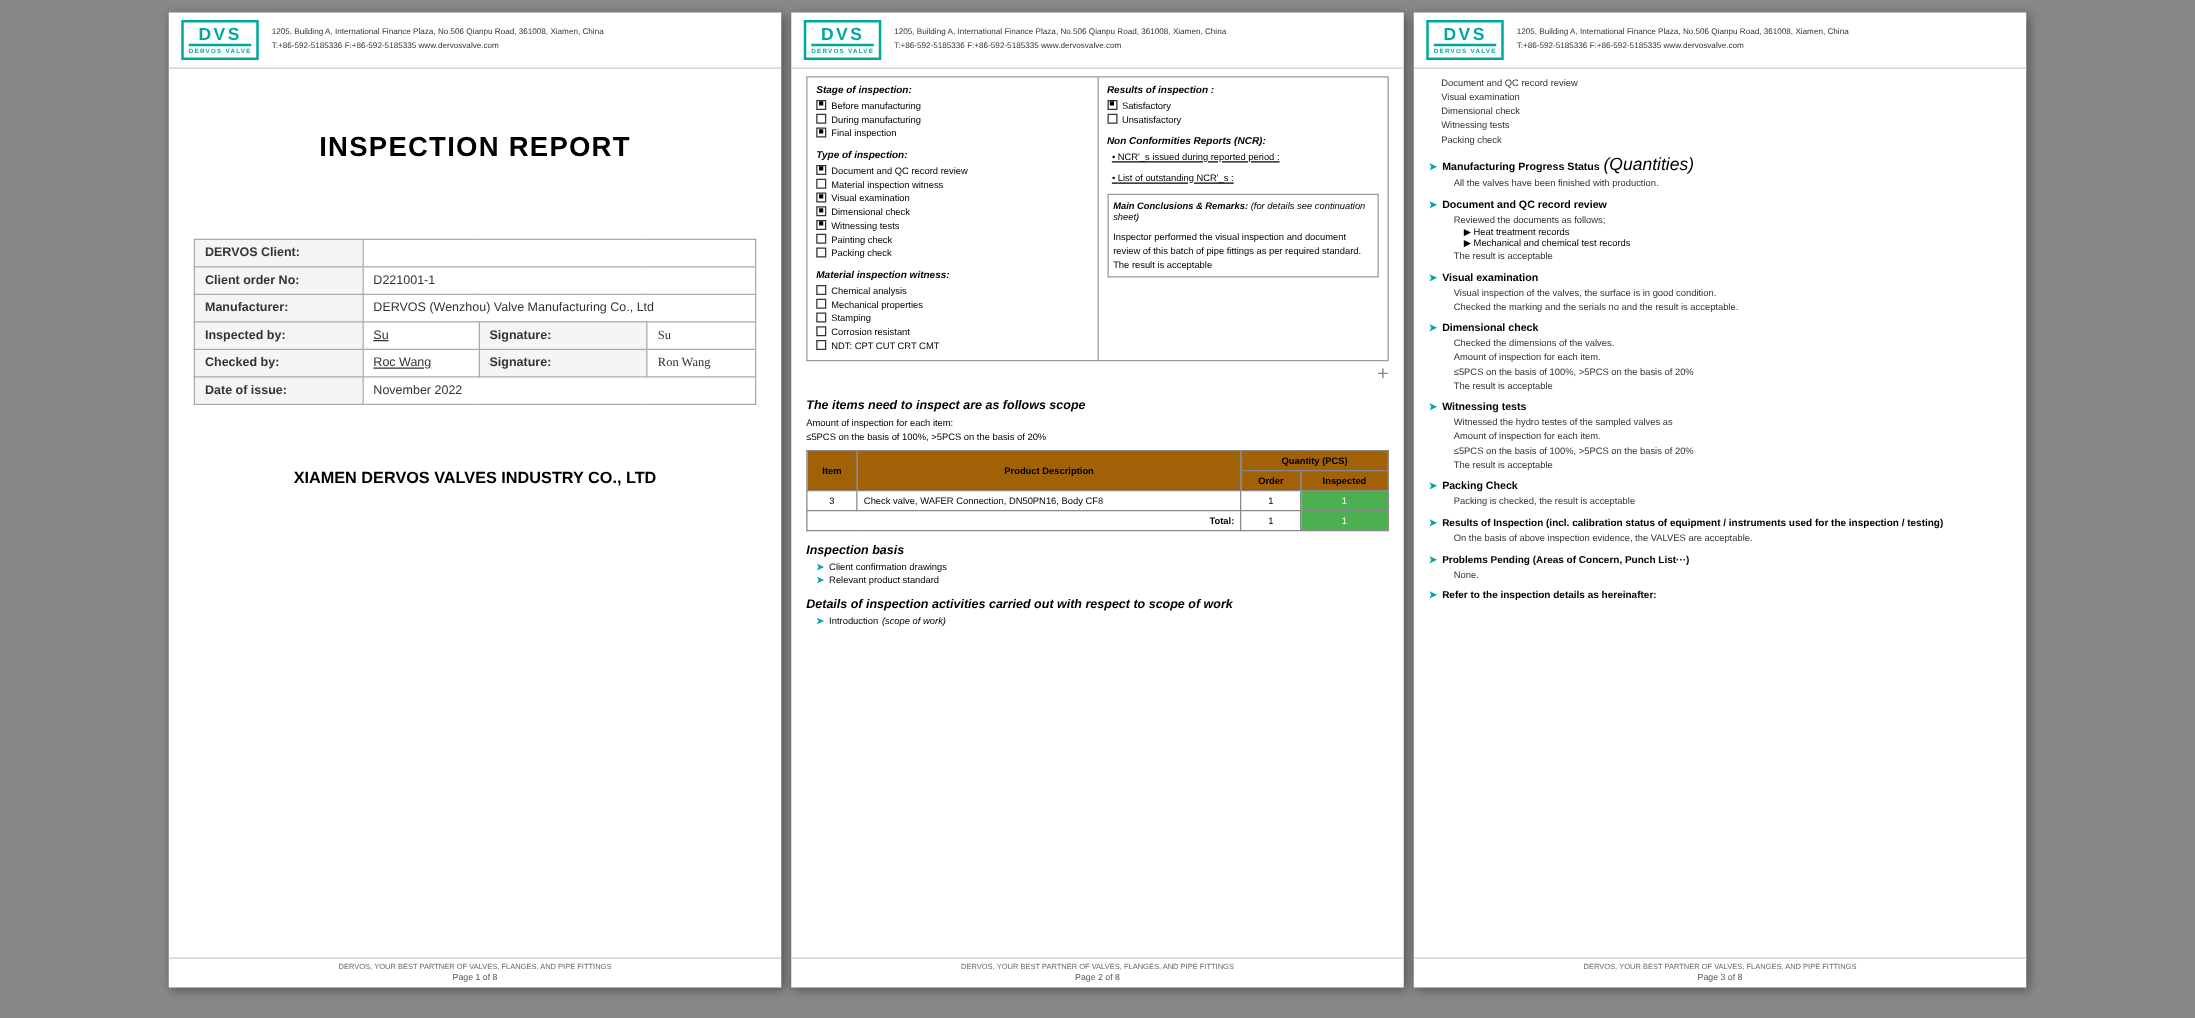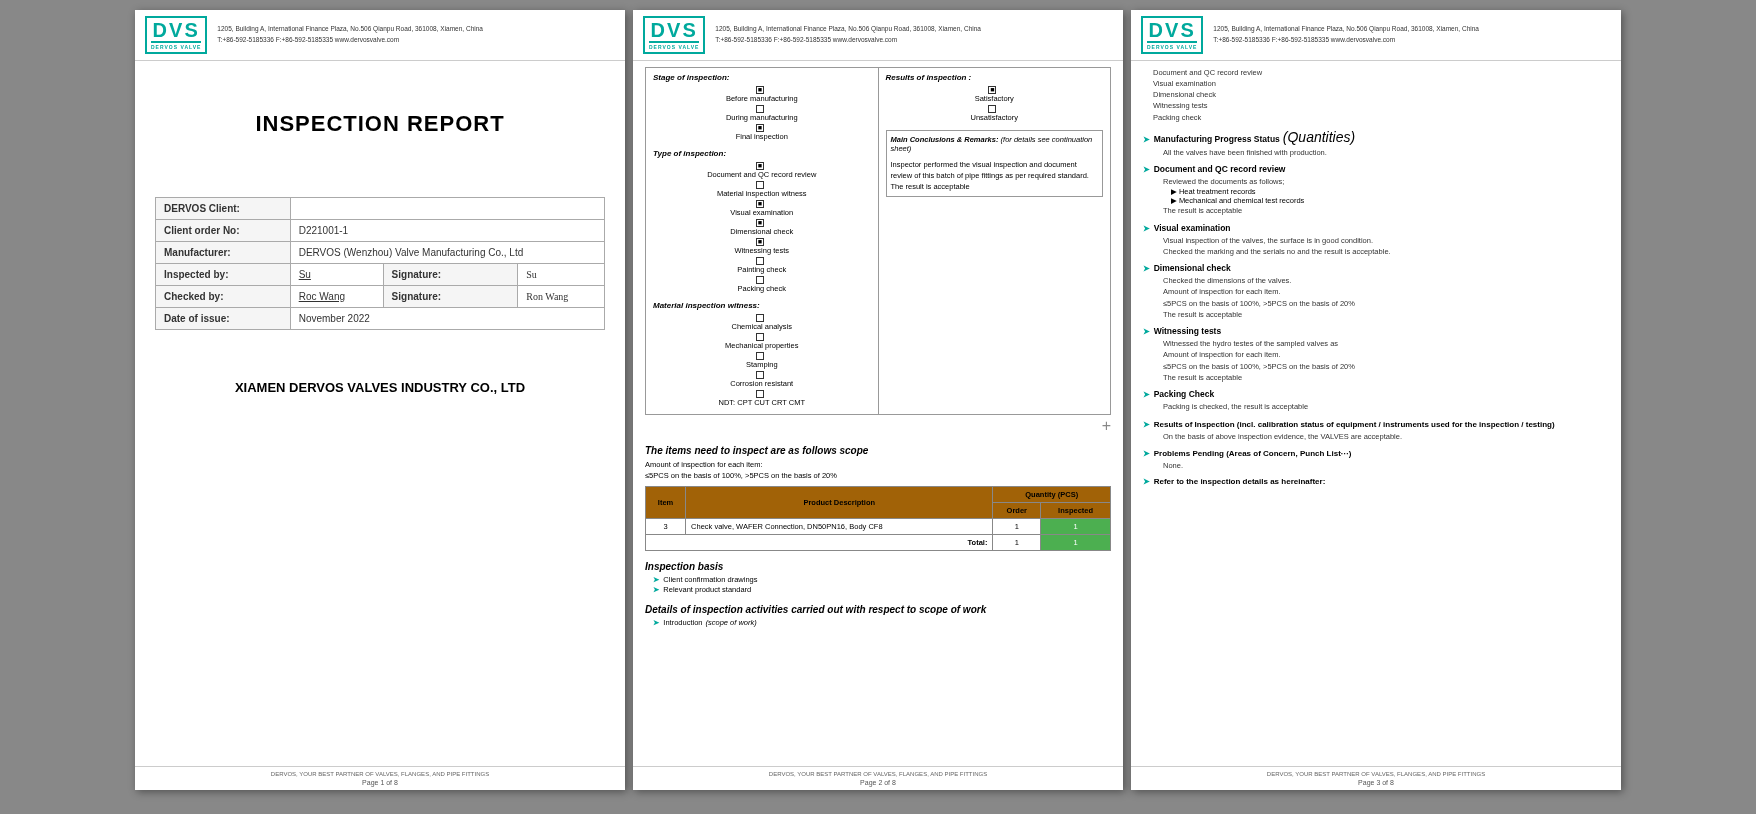--- a/index.html
+++ b/index.html
@@ -49,7 +49,7 @@
     }
     .logo-dvs {
       color: #00a99d;
-      font-size: 20px;
+      font-size: 14px;
       font-weight: 900;
       letter-spacing: 2px;
       line-height: 1;

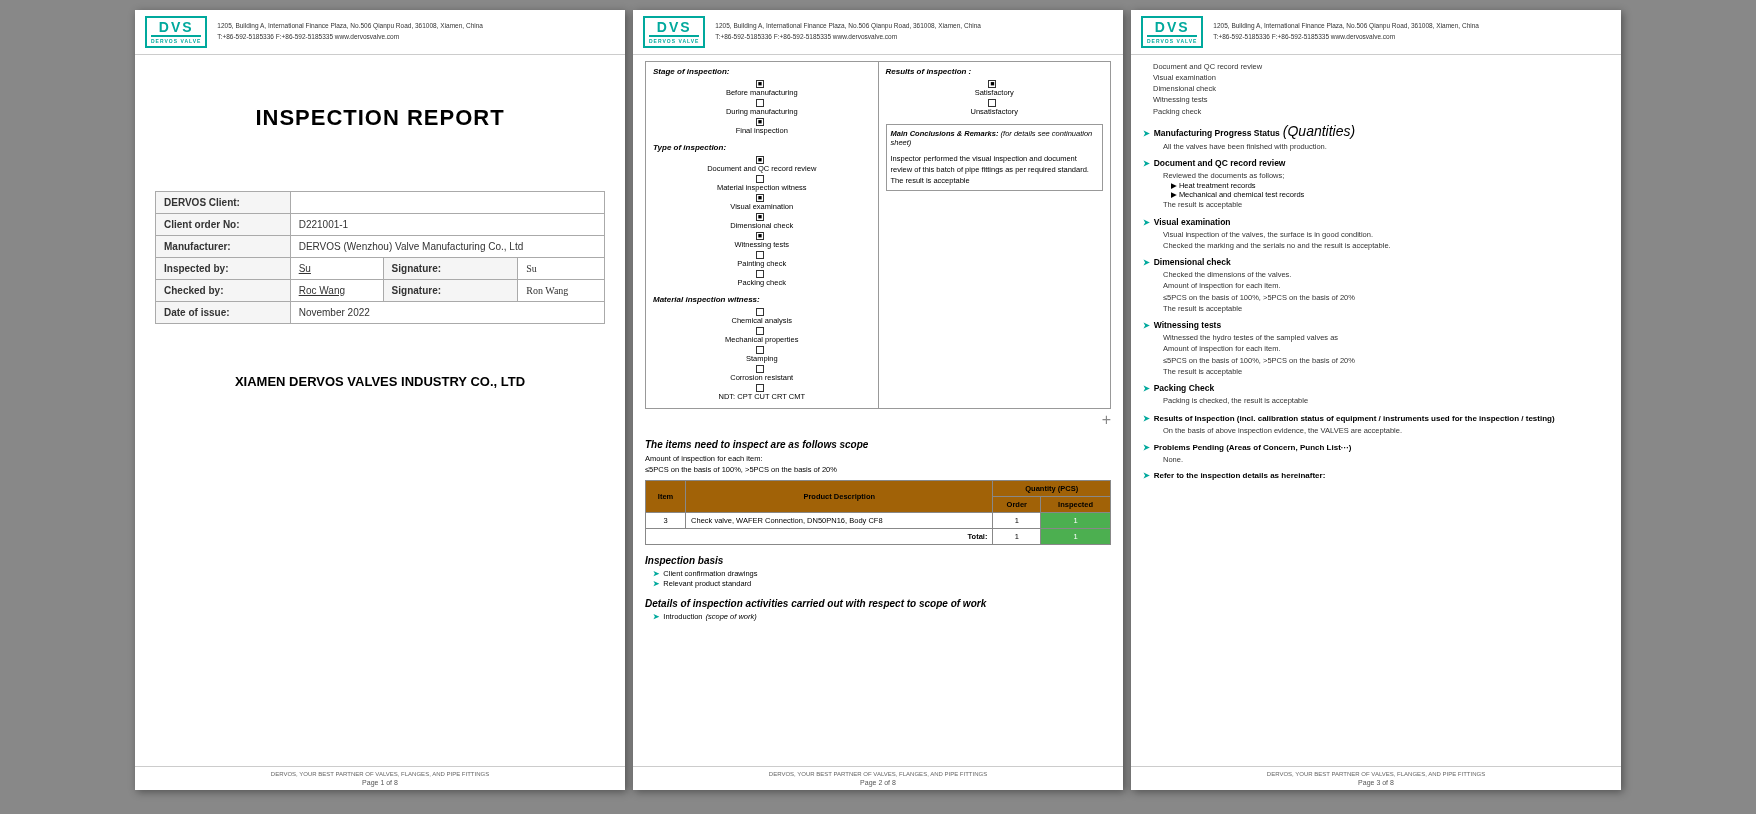--- a/index.html
+++ b/index.html
@@ -138,10 +138,8 @@
     }
     .checkbox-item {
       display: flex;
-      align-items: center;
       margin: 2px 0;
       font-size: 7.5px;
-      flex-direction: column;
     }
     .checkbox-item .cb {
       width: 8px;

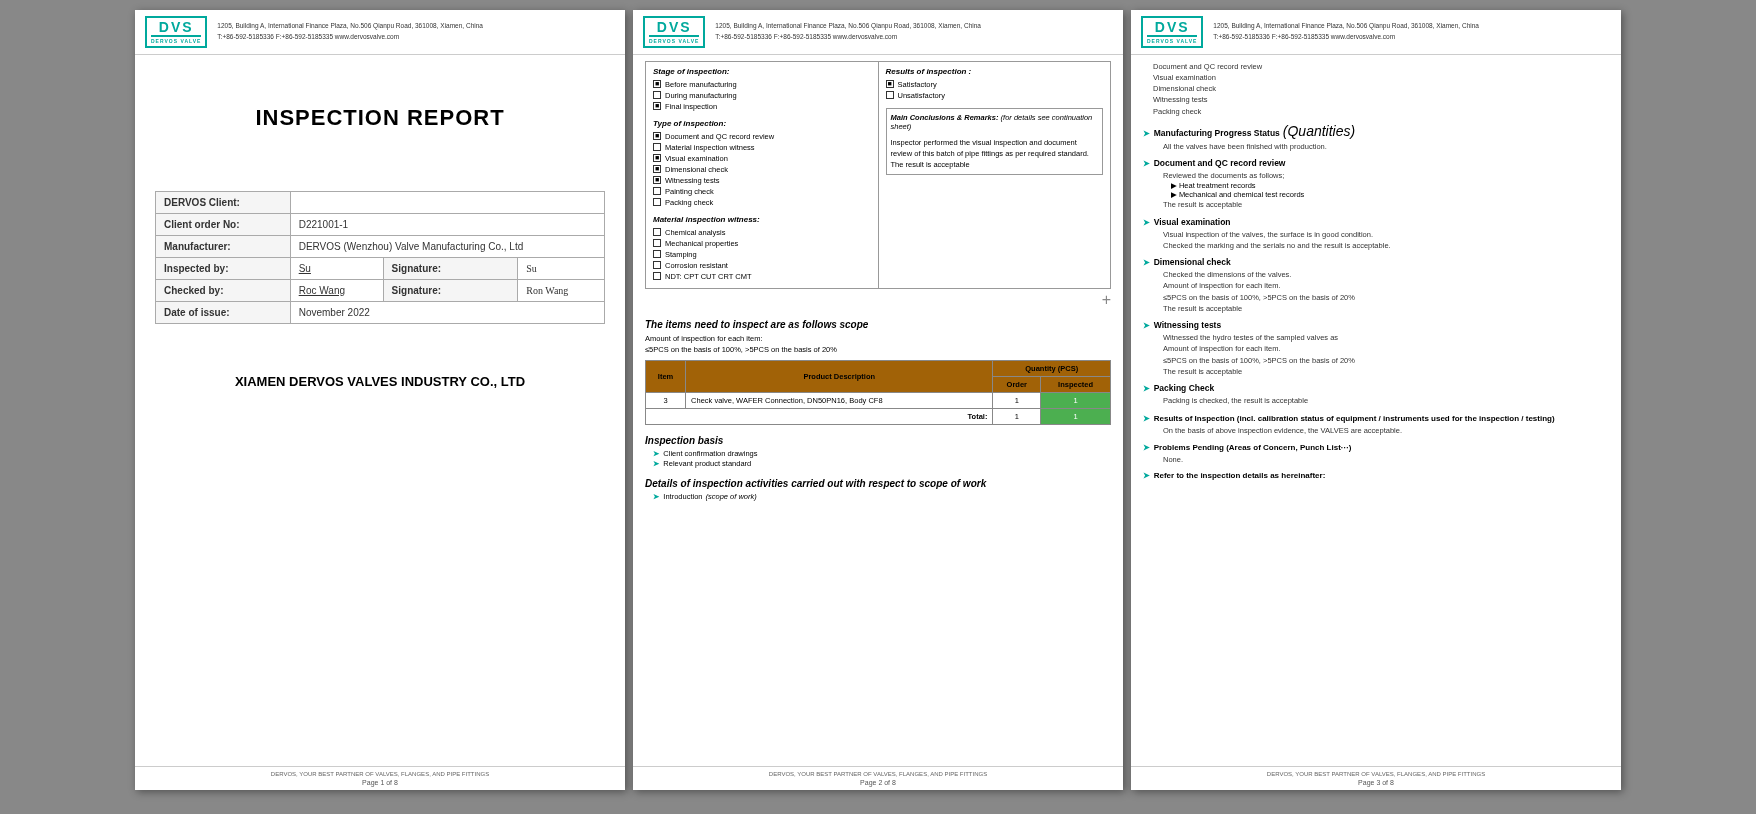--- a/index.html
+++ b/index.html
@@ -378,6 +378,15 @@
             <span>Unsatisfactory</span>
           </div>
 
+          <div style="margin-top: 8px;">
+            <div class="insp-section-label">Non Conformities Reports (NCR):</div>
+            <div style="font-size:7.5px; margin: 2px 0 8px 4px; text-decoration: underline;">
+              • <span>NCR'_s issued during reported period :</span>
+            </div>
+            <div style="font-size:7.5px; margin: 2px 0 4px 4px; text-decoration: underline;">
+              • <span>List of outstanding NCR'_s :</span>
+            </div>
+          </div>
 
           <div style="margin-top: 8px; border: 1px solid #999; padding: 4px;">
             <div style="font-size:7.5px; font-weight: bold; font-style: italic;">

